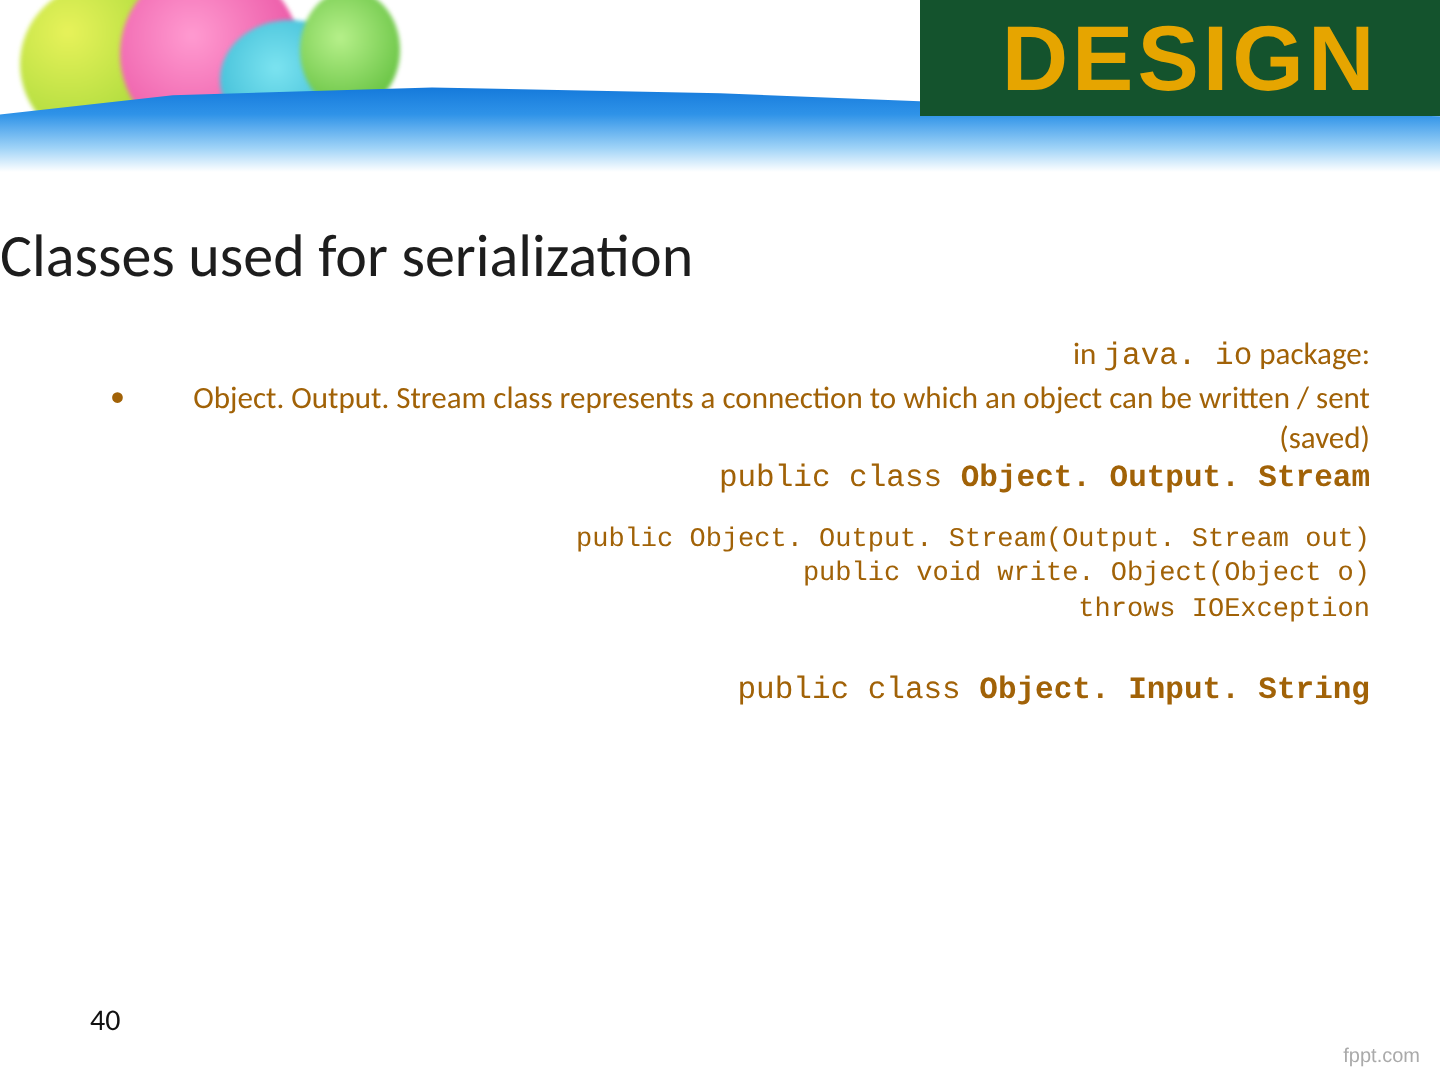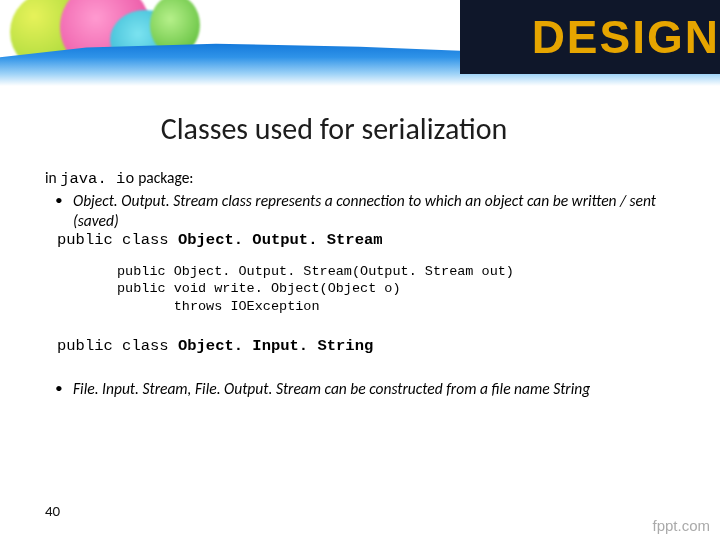--- a/index.html
+++ b/index.html
@@ -36,11 +36,11 @@
     top: 0;
     right: 0;
     width: 260px;
-    height: 74px;
-    background: #0f172a;
+    height: 58px;
+    background: #14532d;
     display: flex;
     align-items: center;
-    justify-content: flex-end;
+    justify-content: center;
     padding-left: 10px;
   }
   .banner .design-text {

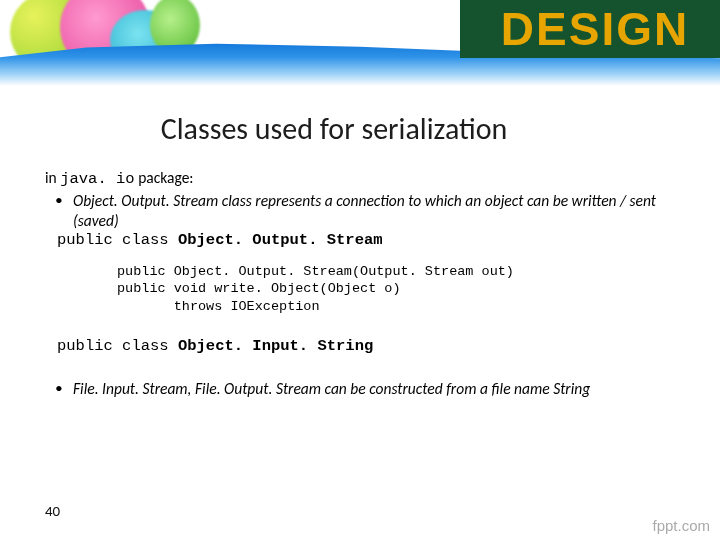--- a/index.html
+++ b/index.html
@@ -55,7 +55,7 @@
     top: 110px;
     left: 0;
     width: 668px;
-    text-align: center;
+    text-align: left;
     font-size: 30px;
     color: #1d1d1d;
     font-weight: 400;

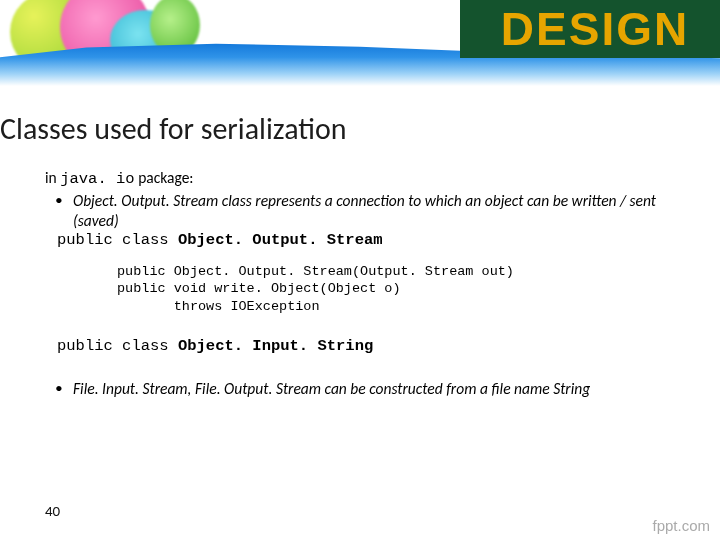--- a/index.html
+++ b/index.html
@@ -66,8 +66,9 @@
     left: 45px;
     width: 640px;
     font-size: 15.5px;
-    color: #000000;
+    color: #a16207;
     line-height: 1.25;
+    text-align: right;
   }
   .content .mono { font-family: "Courier New", monospace; }
   .content ul { list-style: none; margin-left: 0; font-style: italic; }

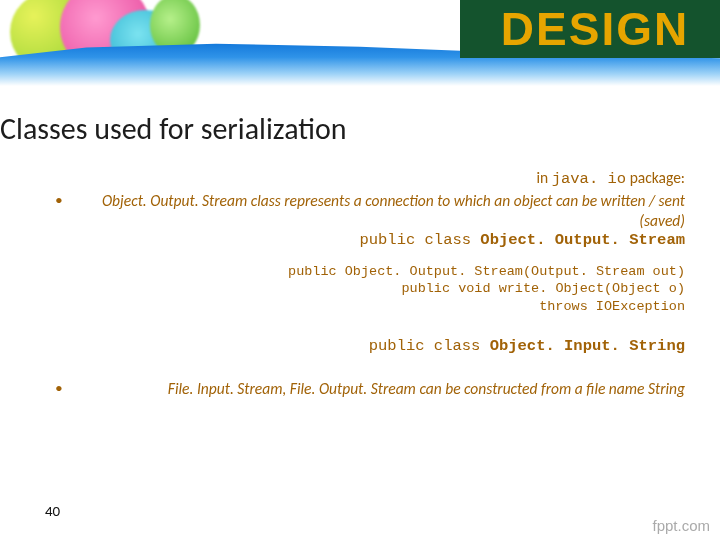--- a/index.html
+++ b/index.html
@@ -71,7 +71,7 @@
     text-align: right;
   }
   .content .mono { font-family: "Courier New", monospace; }
-  .content ul { list-style: none; margin-left: 0; font-style: italic; }
+  .content ul { list-style: none; margin-left: 0; }
   .content li.bullet { position: relative; padding-left: 28px; margin-top: 2px; }
   .content li.bullet::before {
     content: "•";

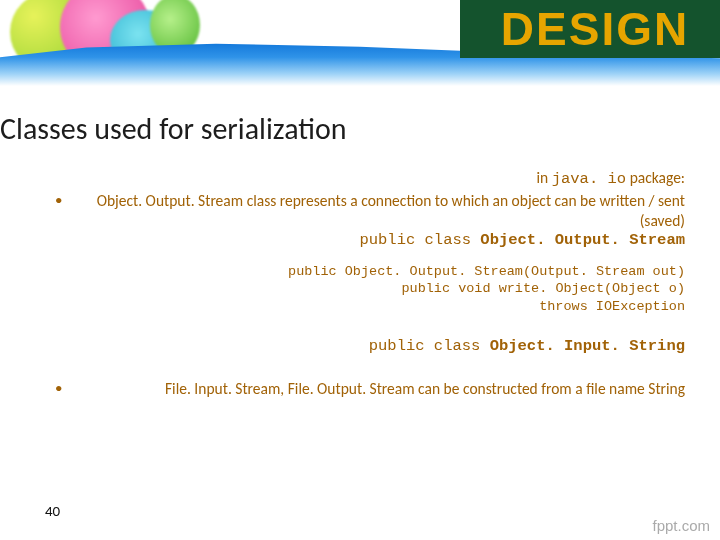--- a/index.html
+++ b/index.html
@@ -151,13 +151,6 @@
     </div>
   </div>
 
-  <div class="group">
-    <ul>
-      <li class="bullet">
-        <span>File. Input. Stream, File. Output. Stream can be constructed from a file name String</span>
-      </li>
-    </ul>
-  </div>
 
 </div>
 

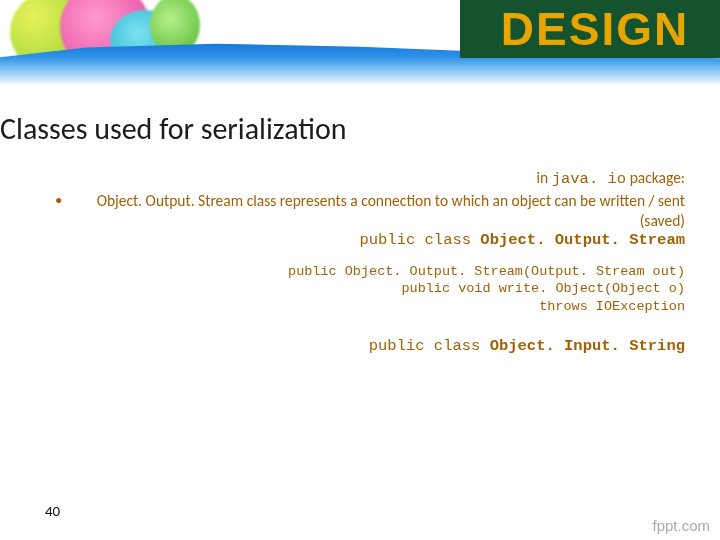--- a/index.html
+++ b/index.html
@@ -105,7 +105,7 @@
     position: absolute;
     bottom: 6px;
     right: 10px;
-    font-size: 15px;
+    font-size: 10px;
     color: #aaa;
     font-family: Arial, sans-serif;
   }

